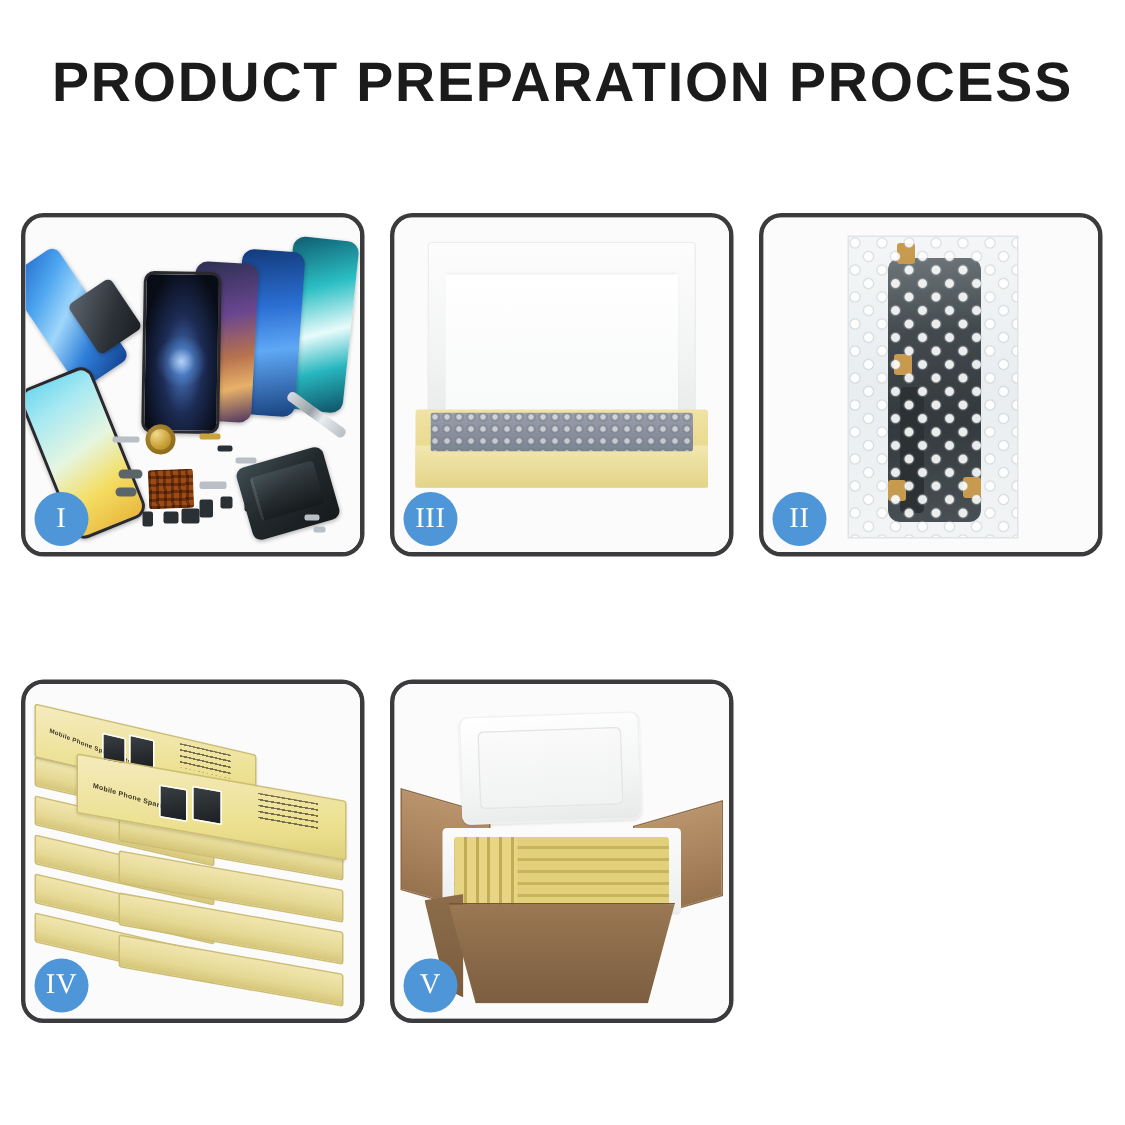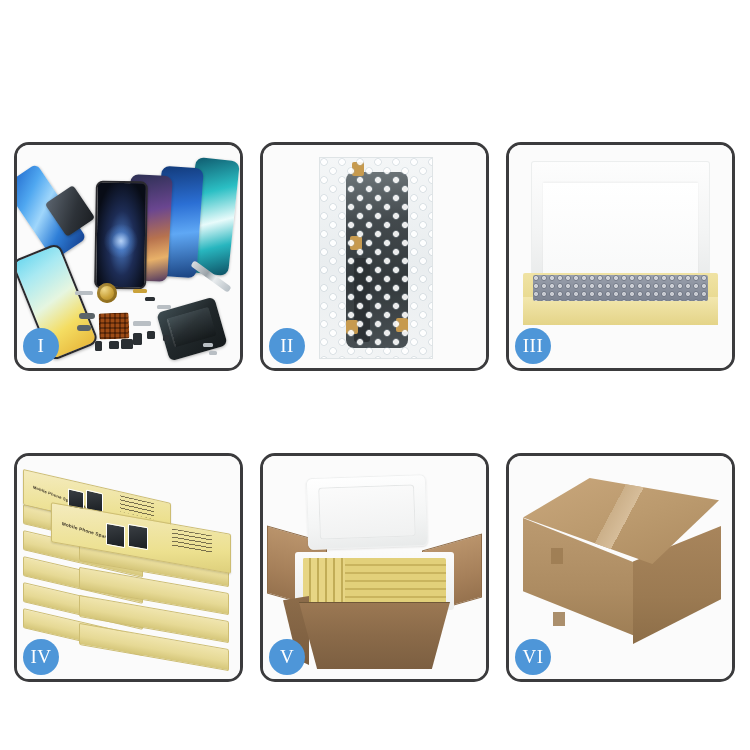--- a/index.html
+++ b/index.html
@@ -371,6 +371,7 @@
 <body>
 
 <div class="header">
+  <div class="title">PRODUCT PREPARATION PROCESS</div>
 </div>
 
 <div class="grid">

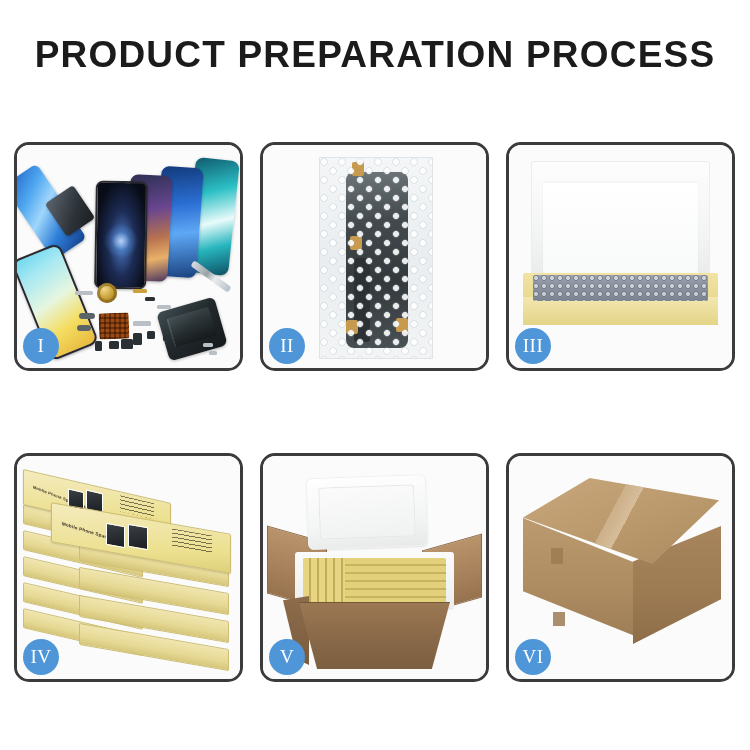--- a/index.html
+++ b/index.html
@@ -408,6 +408,17 @@
     <div class="badge">I</div>
   </div>
 
+  <div class="panel p3">
+    <div class="stage">
+      <div class="lid"></div>
+      <div class="tray">
+        <div class="tray-face"></div>
+      </div>
+      <div class="wrap"></div>
+    </div>
+    <div class="badge">III</div>
+  </div>
+
   <div class="panel p2">
     <div class="stage">
       <div class="bag">
@@ -422,17 +433,6 @@
     <div class="badge">II</div>
   </div>
 
-  <div class="panel p3">
-    <div class="stage">
-      <div class="lid"></div>
-      <div class="tray">
-        <div class="tray-face"></div>
-      </div>
-      <div class="wrap"></div>
-    </div>
-    <div class="badge">III</div>
-  </div>
-
   <div class="panel p4">
     <div class="stage">
       <div class="stack">

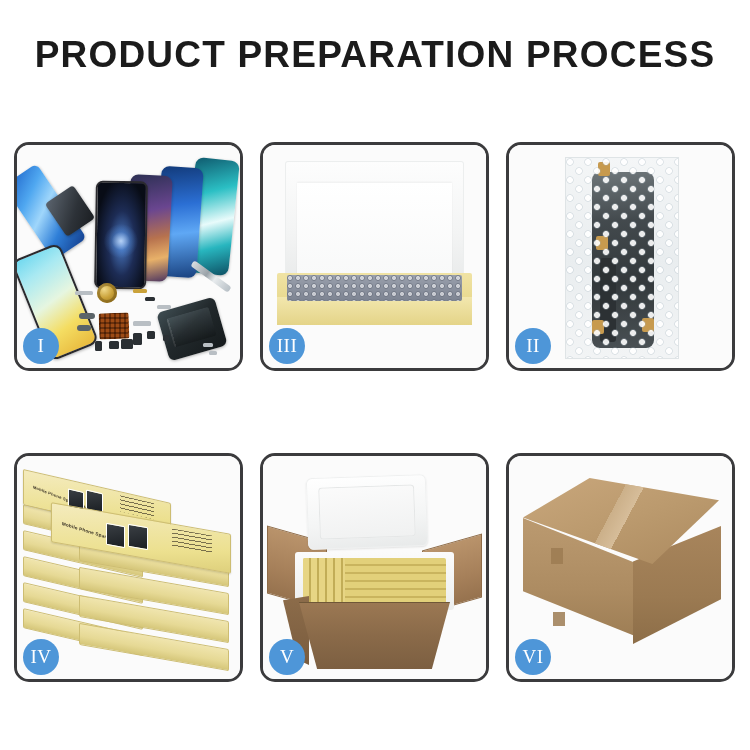--- a/index.html
+++ b/index.html
@@ -480,17 +480,6 @@
     <div class="badge">V</div>
   </div>
 
-  <div class="panel p6">
-    <div class="stage">
-      <div class="faceL"></div>
-      <div class="faceR"></div>
-      <div class="top"></div>
-      <div class="tape"></div>
-      <div class="seam" style="left:42px; top:92px; width:12px; height:16px;"></div>
-      <div class="seam" style="left:44px; top:156px; width:12px; height:14px;"></div>
-    </div>
-    <div class="badge">VI</div>
-  </div>
 
 </div>
 

